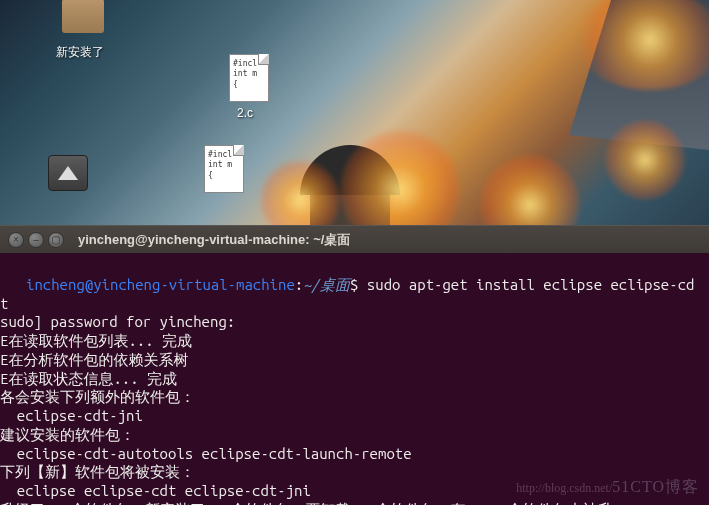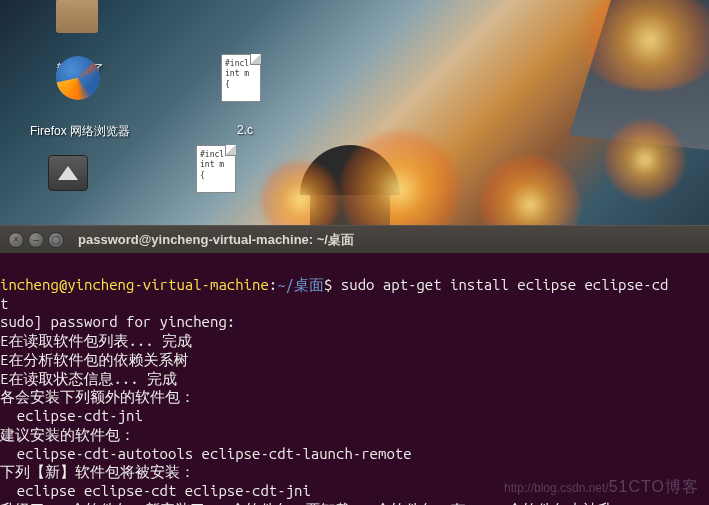--- a/index.html
+++ b/index.html
@@ -67,10 +67,10 @@
   }
   .desktop-icon .icon-box {
     width: 48px; height: 48px;
-    margin: 0 auto 21px;
-    display: flex;
-    align-items: center;
-    justify-content: flex-start;
+    margin: 0 auto 4px;
+    display: flex;
+    align-items: center;
+    justify-content: flex-end;
   }
   .folder-icon {
     width: 42px; height: 34px;

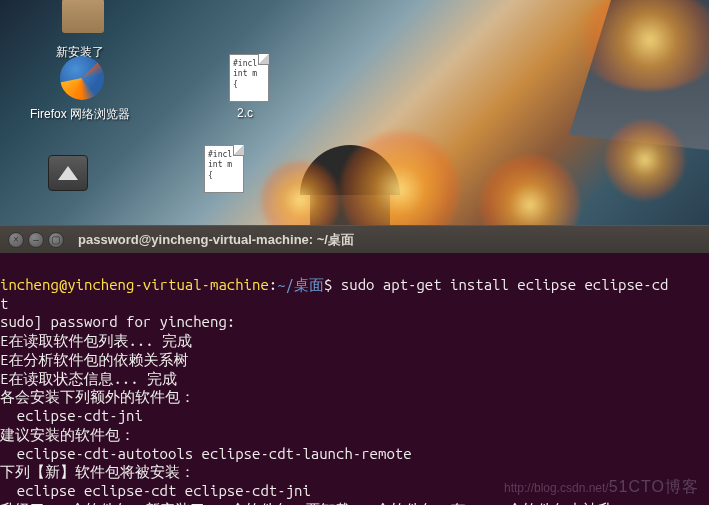--- a/index.html
+++ b/index.html
@@ -218,12 +218,6 @@
     <div class="icon-label">新安装了</div>
   </div>
 
-  <div class="desktop-icon di2">
-    <div class="icon-box">
-        <div class="firefox-icon"></div>
-      </div>
-    <div class="icon-label">Firefox 网络浏览器</div>
-  </div>
 
   <div class="desktop-icon di3">
     <div class="icon-box">

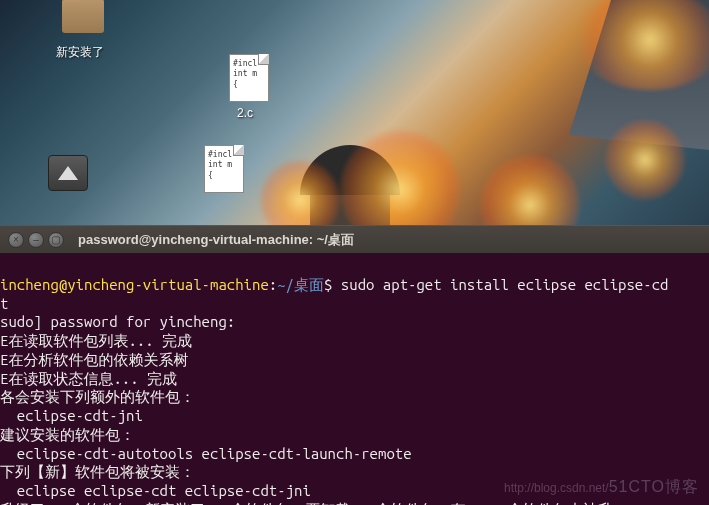--- a/index.html
+++ b/index.html
@@ -243,7 +243,7 @@
   <div class="win-btn">×</div>
   <div class="win-btn">–</div>
   <div class="win-btn">▢</div>
-  <div class="term-title">password@yincheng-virtual-machine: ~/桌面</div>
+  <div class="term-title">yincheng@yincheng-virtual-machine: ~/桌面</div>
 </div>
 
 <div class="terminal">

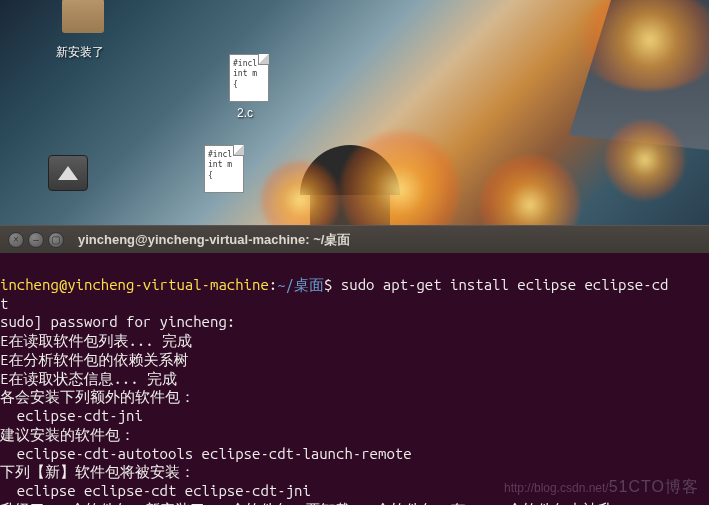--- a/index.html
+++ b/index.html
@@ -186,7 +186,7 @@
     position: relative;
   }
   .terminal .line { display: block; }
-  .prompt-user { color: #fde047; }
+  .prompt-user { color: #3b82f6; padding-left: 26px; }
   .prompt-path { color: #6a9fd4; }
   .watermark {
     position: absolute;

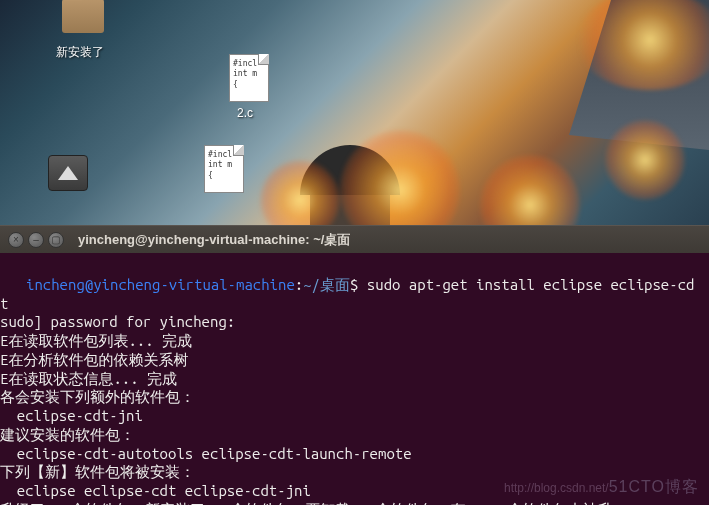--- a/index.html
+++ b/index.html
@@ -187,7 +187,7 @@
   }
   .terminal .line { display: block; }
   .prompt-user { color: #3b82f6; padding-left: 26px; }
-  .prompt-path { color: #6a9fd4; }
+  .prompt-path { color: #6a9fd4; font-style: italic; }
   .watermark {
     position: absolute;
     right: 10px;

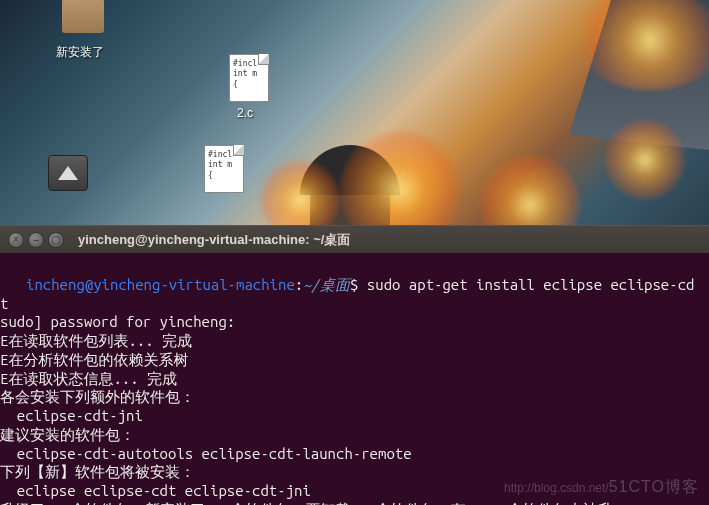--- a/index.html
+++ b/index.html
@@ -192,7 +192,7 @@
     position: absolute;
     right: 10px;
     bottom: 8px;
-    font-family: Liberation Sans, sans-serif;
+    font-family: Liberation Serif, serif;
     font-size: 16px;
     color: rgba(120,100,130,0.6);
     letter-spacing: 1px;

